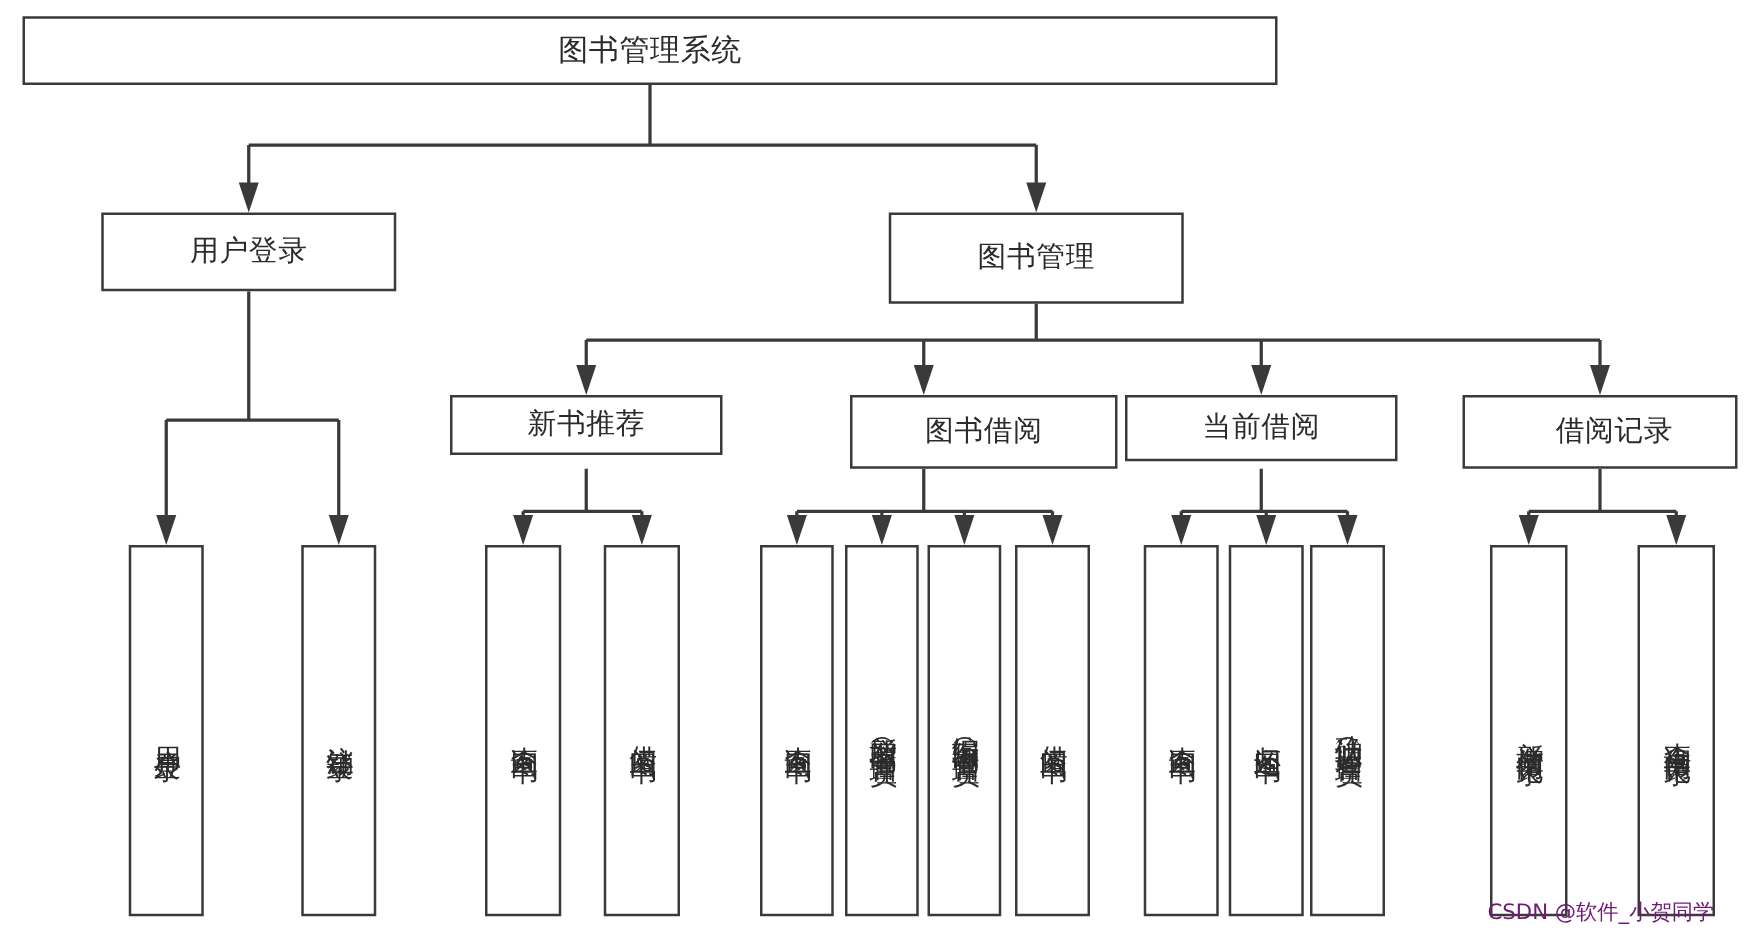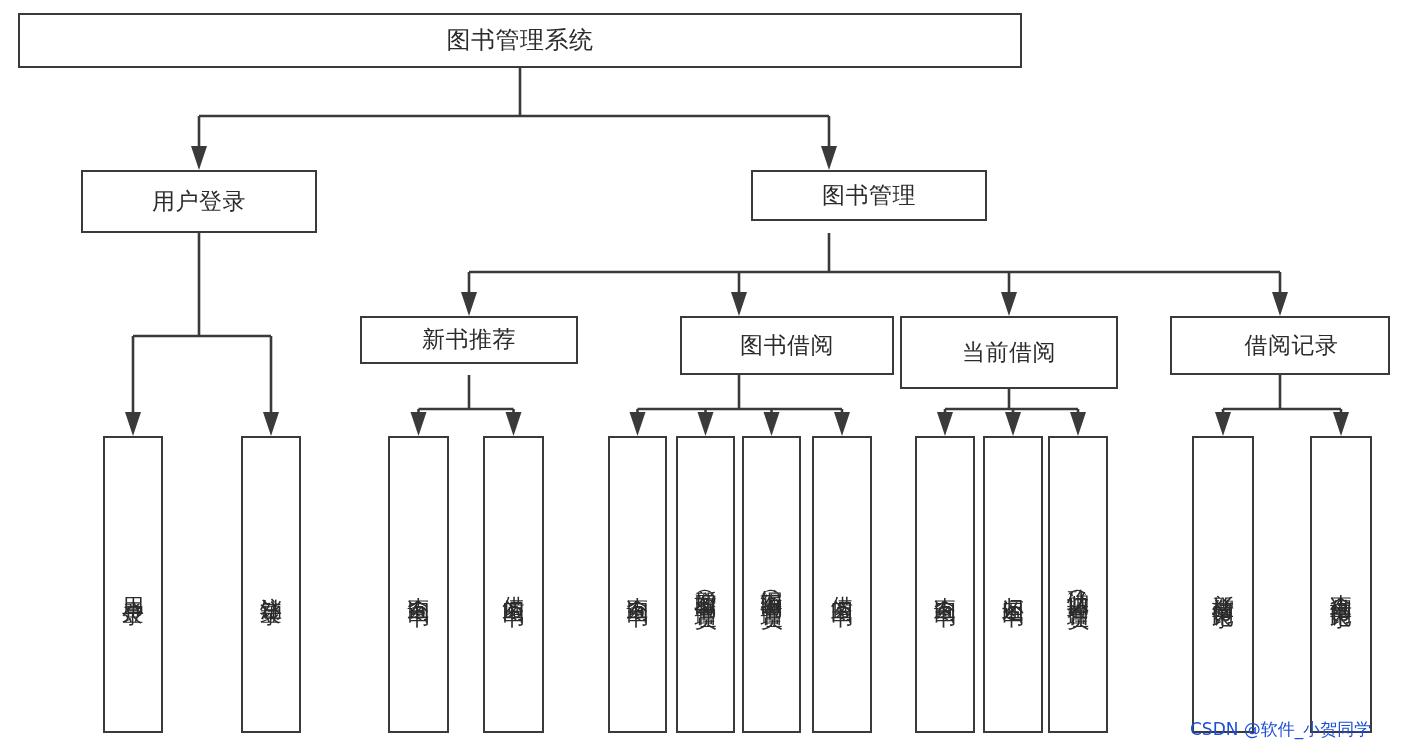--- a/index.html
+++ b/index.html
@@ -135,7 +135,7 @@
       <div class="node-box horizontal" style="left: 81px; top: 170px; width: 236px; height: 63px; border-color: rgb(58, 58, 58);">
         <span class="node-label" style="color: rgb(43, 43, 43);">用户登录</span>
       </div>
-      <div class="node-box horizontal" style="left: 711px; top: 170px; width: 236px; height: 51px; border-color: rgb(58, 58, 58); margin-left: 40px;">
+      <div class="node-box horizontal" style="left: 711px; top: 170px; width: 236px; height: 73px; border-color: rgb(58, 58, 58);">
         <span class="node-label" style="color: rgb(43, 43, 43);">图书管理</span>
       </div>
       <div class="node-box horizontal" style="left: 360px; top: 316px; width: 218px; height: 48px; border-color: rgb(58, 58, 58);">

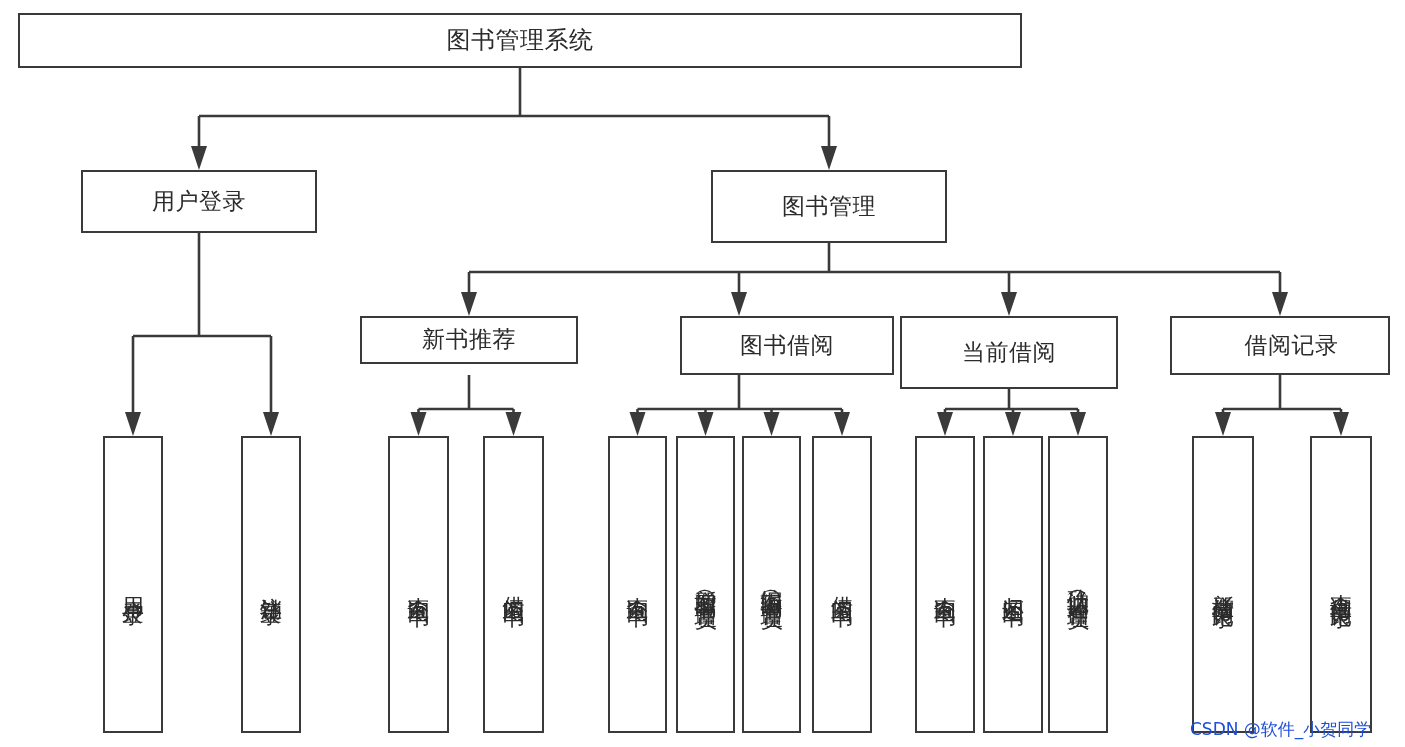--- a/index.html
+++ b/index.html
@@ -144,7 +144,7 @@
       <div class="node-box horizontal" style="left: 632px; top: 316px; width: 214px; height: 59px; border-color: rgb(58, 58, 58); margin-left: 48px;">
         <span class="node-label" style="color: rgb(43, 43, 43);">图书借阅</span>
       </div>
-      <div class="node-box horizontal" style="left: 900px; top: 316px; width: 218px; height: 73px; border-color: rgb(58, 58, 58);">
+      <div class="node-box horizontal" style="left: 900px; top: 316px; width: 218px; height: 53px; border-color: rgb(58, 58, 58);">
         <span class="node-label" style="color: rgb(43, 43, 43);">当前借阅</span>
       </div>
       <div class="node-box horizontal" style="left: 1170px; top: 316px; width: 220px; height: 59px; border-color: rgb(58, 58, 58);">

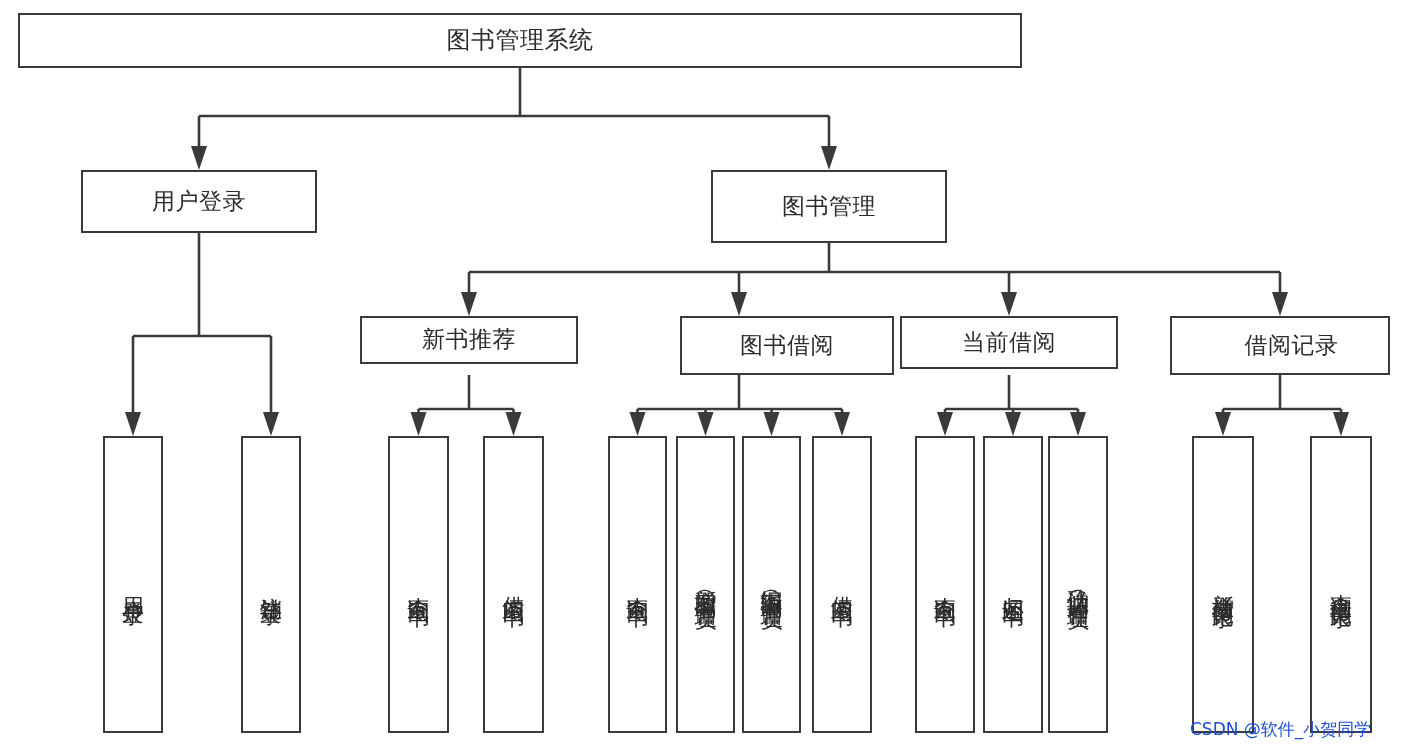--- a/index.html
+++ b/index.html
@@ -190,7 +190,7 @@
         <span class="node-label" style="color: rgb(43, 43, 43);">查询借阅记录</span>
       </div>
     </div>
-  <div id="watermark" style="left: 1190px; top: 718px; color: #1d4ed8;">CSDN @软件_小贺同学</div>
+  <div id="watermark" style="left: 1190px; top: 718px; color: #701a75;">CSDN @软件_小贺同学</div>
 </div>
 
 </body></html>

